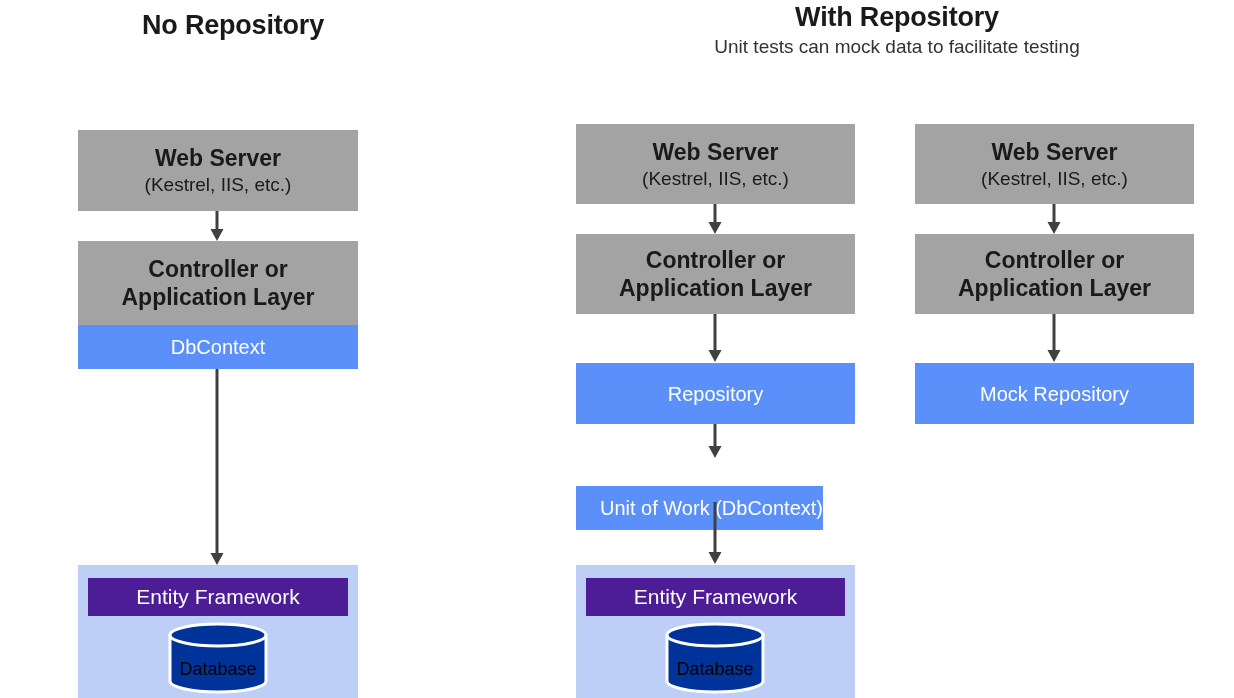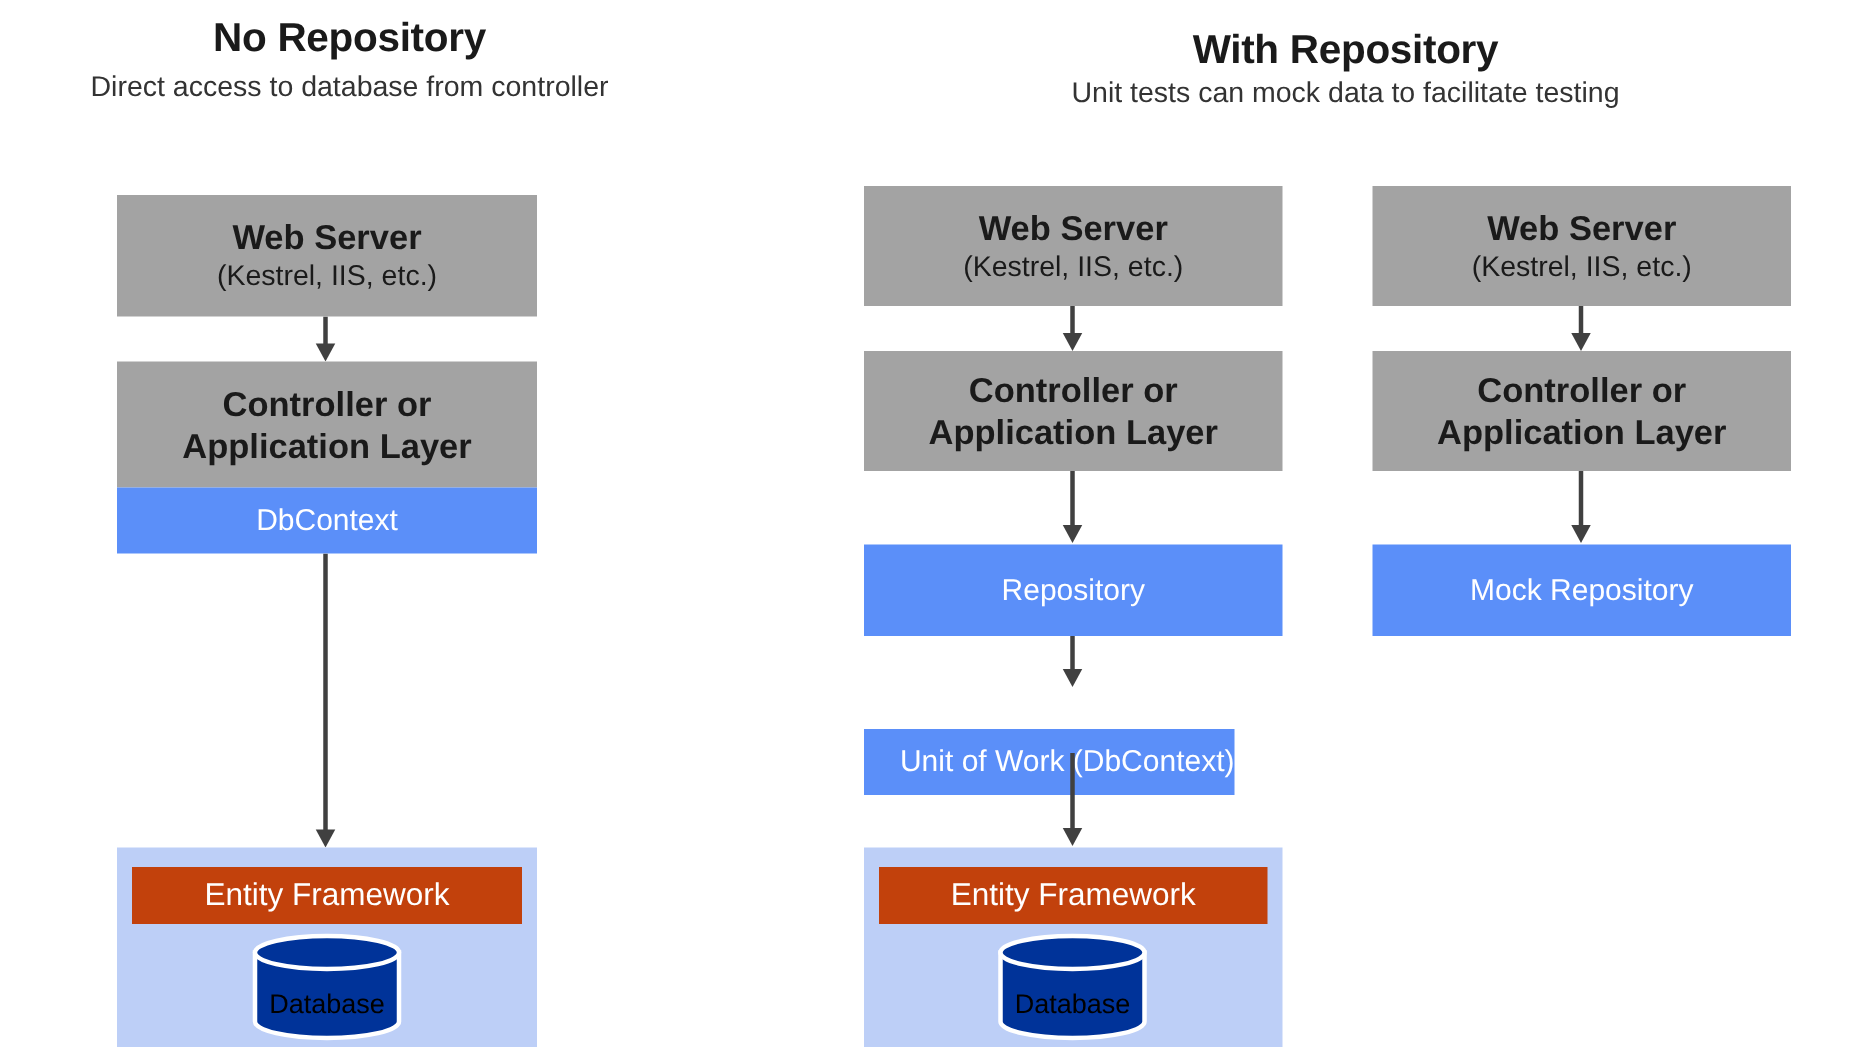--- a/index.html
+++ b/index.html
@@ -39,7 +39,7 @@
   }
 
   #header-left  { left: 0px;   top: 8px;  width: 466px; }
-  #header-right { left: 560px; top: 16px;  width: 674px; }
+  #header-right { left: 560px; top: 0;  width: 674px; }
 
   
   .box {

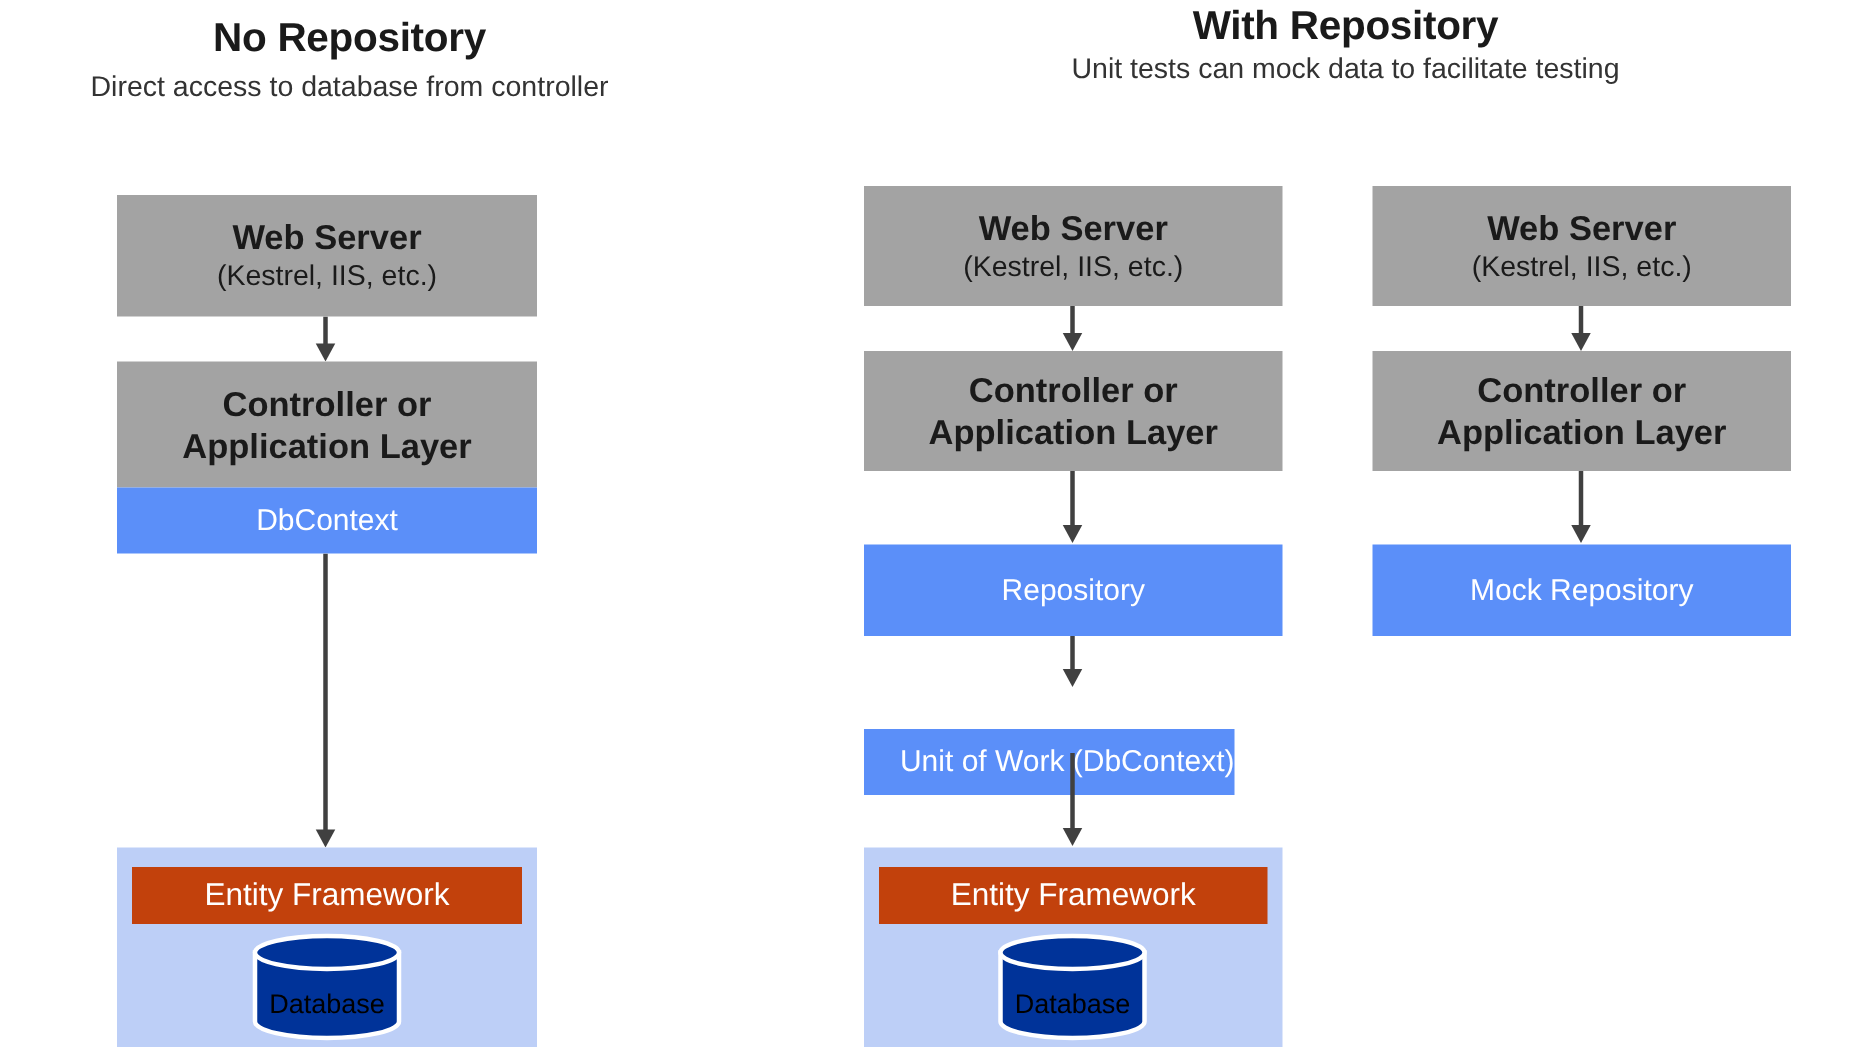--- a/index.html
+++ b/index.html
@@ -118,7 +118,6 @@
 
 <div class="col-header" id="header-left">
   <p class="col-title">No Repository</p>
-  <p class="col-sub">Direct access to database from controller</p>
 </div>
 
 <div class="col-header" id="header-right">

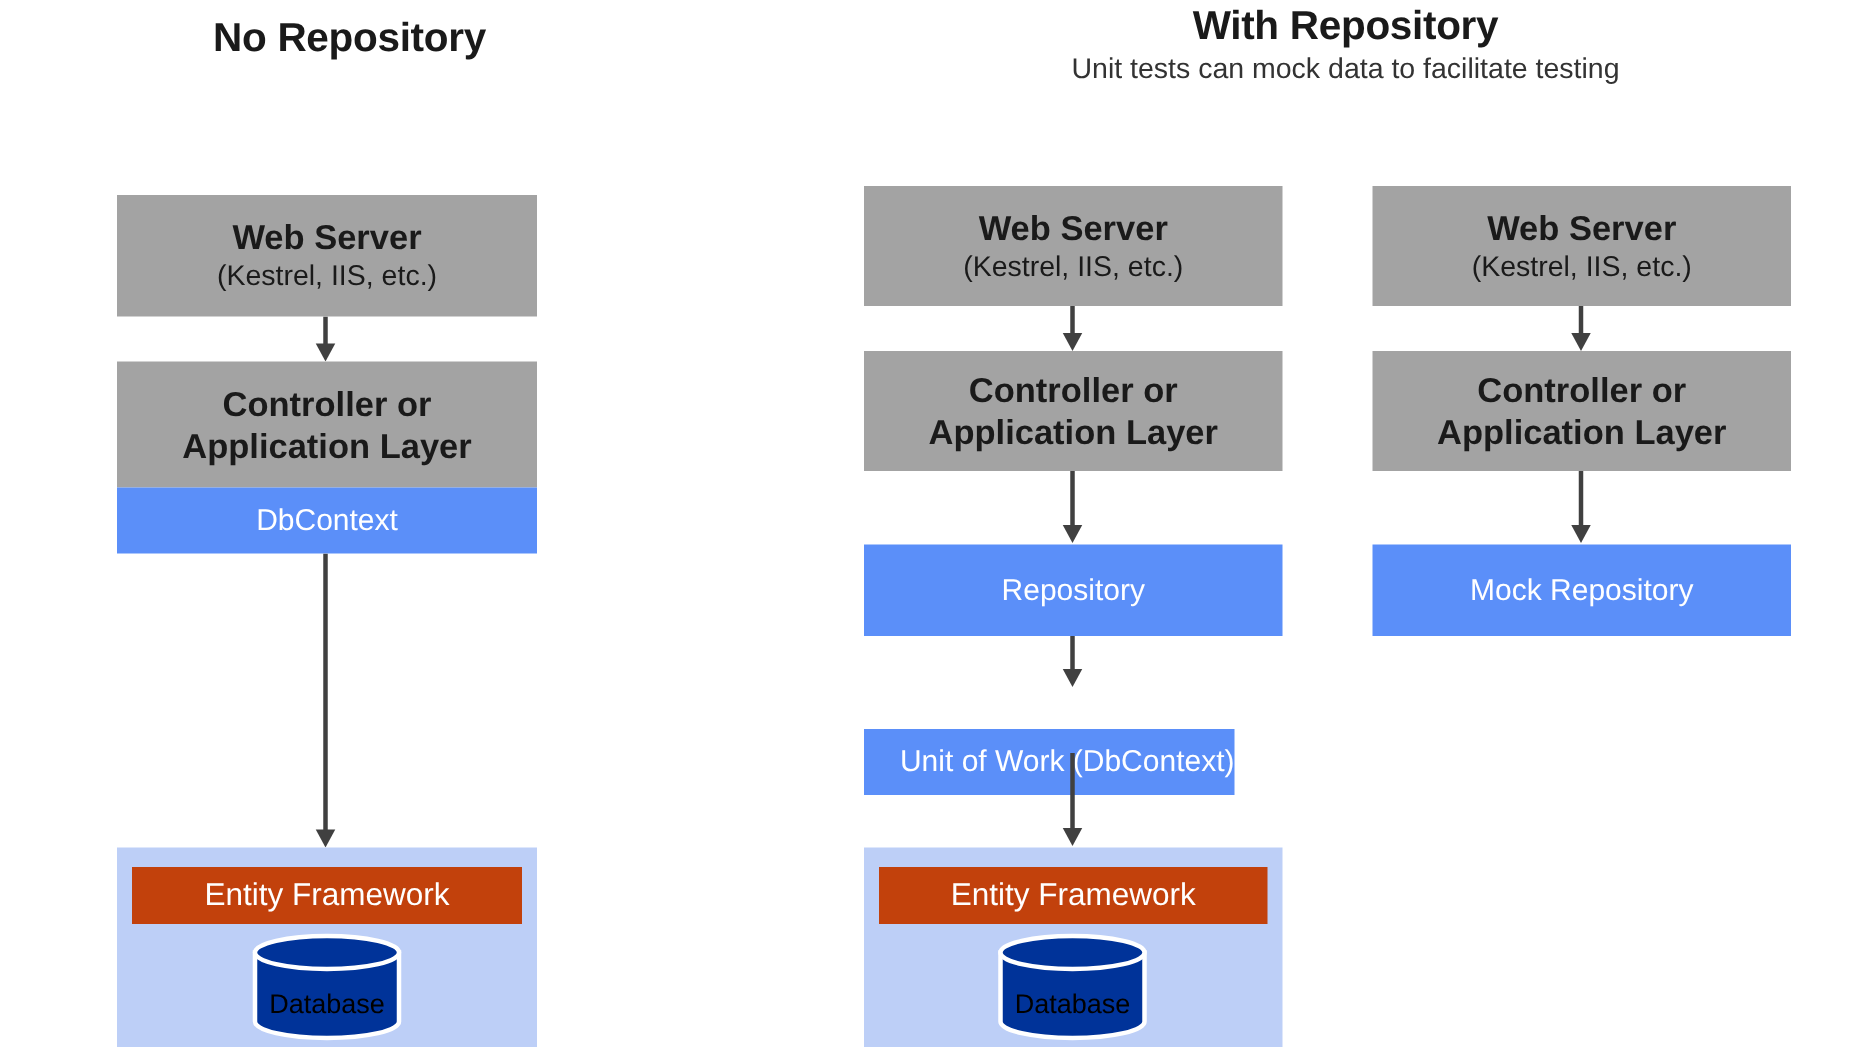--- a/index.html
+++ b/index.html
@@ -63,7 +63,7 @@
     background: #bdcff7;
   }
   .box-darkblue {
-    background: #c2410c;
+    background: #4c1d95;
     color: #ffffff;
   }
 

